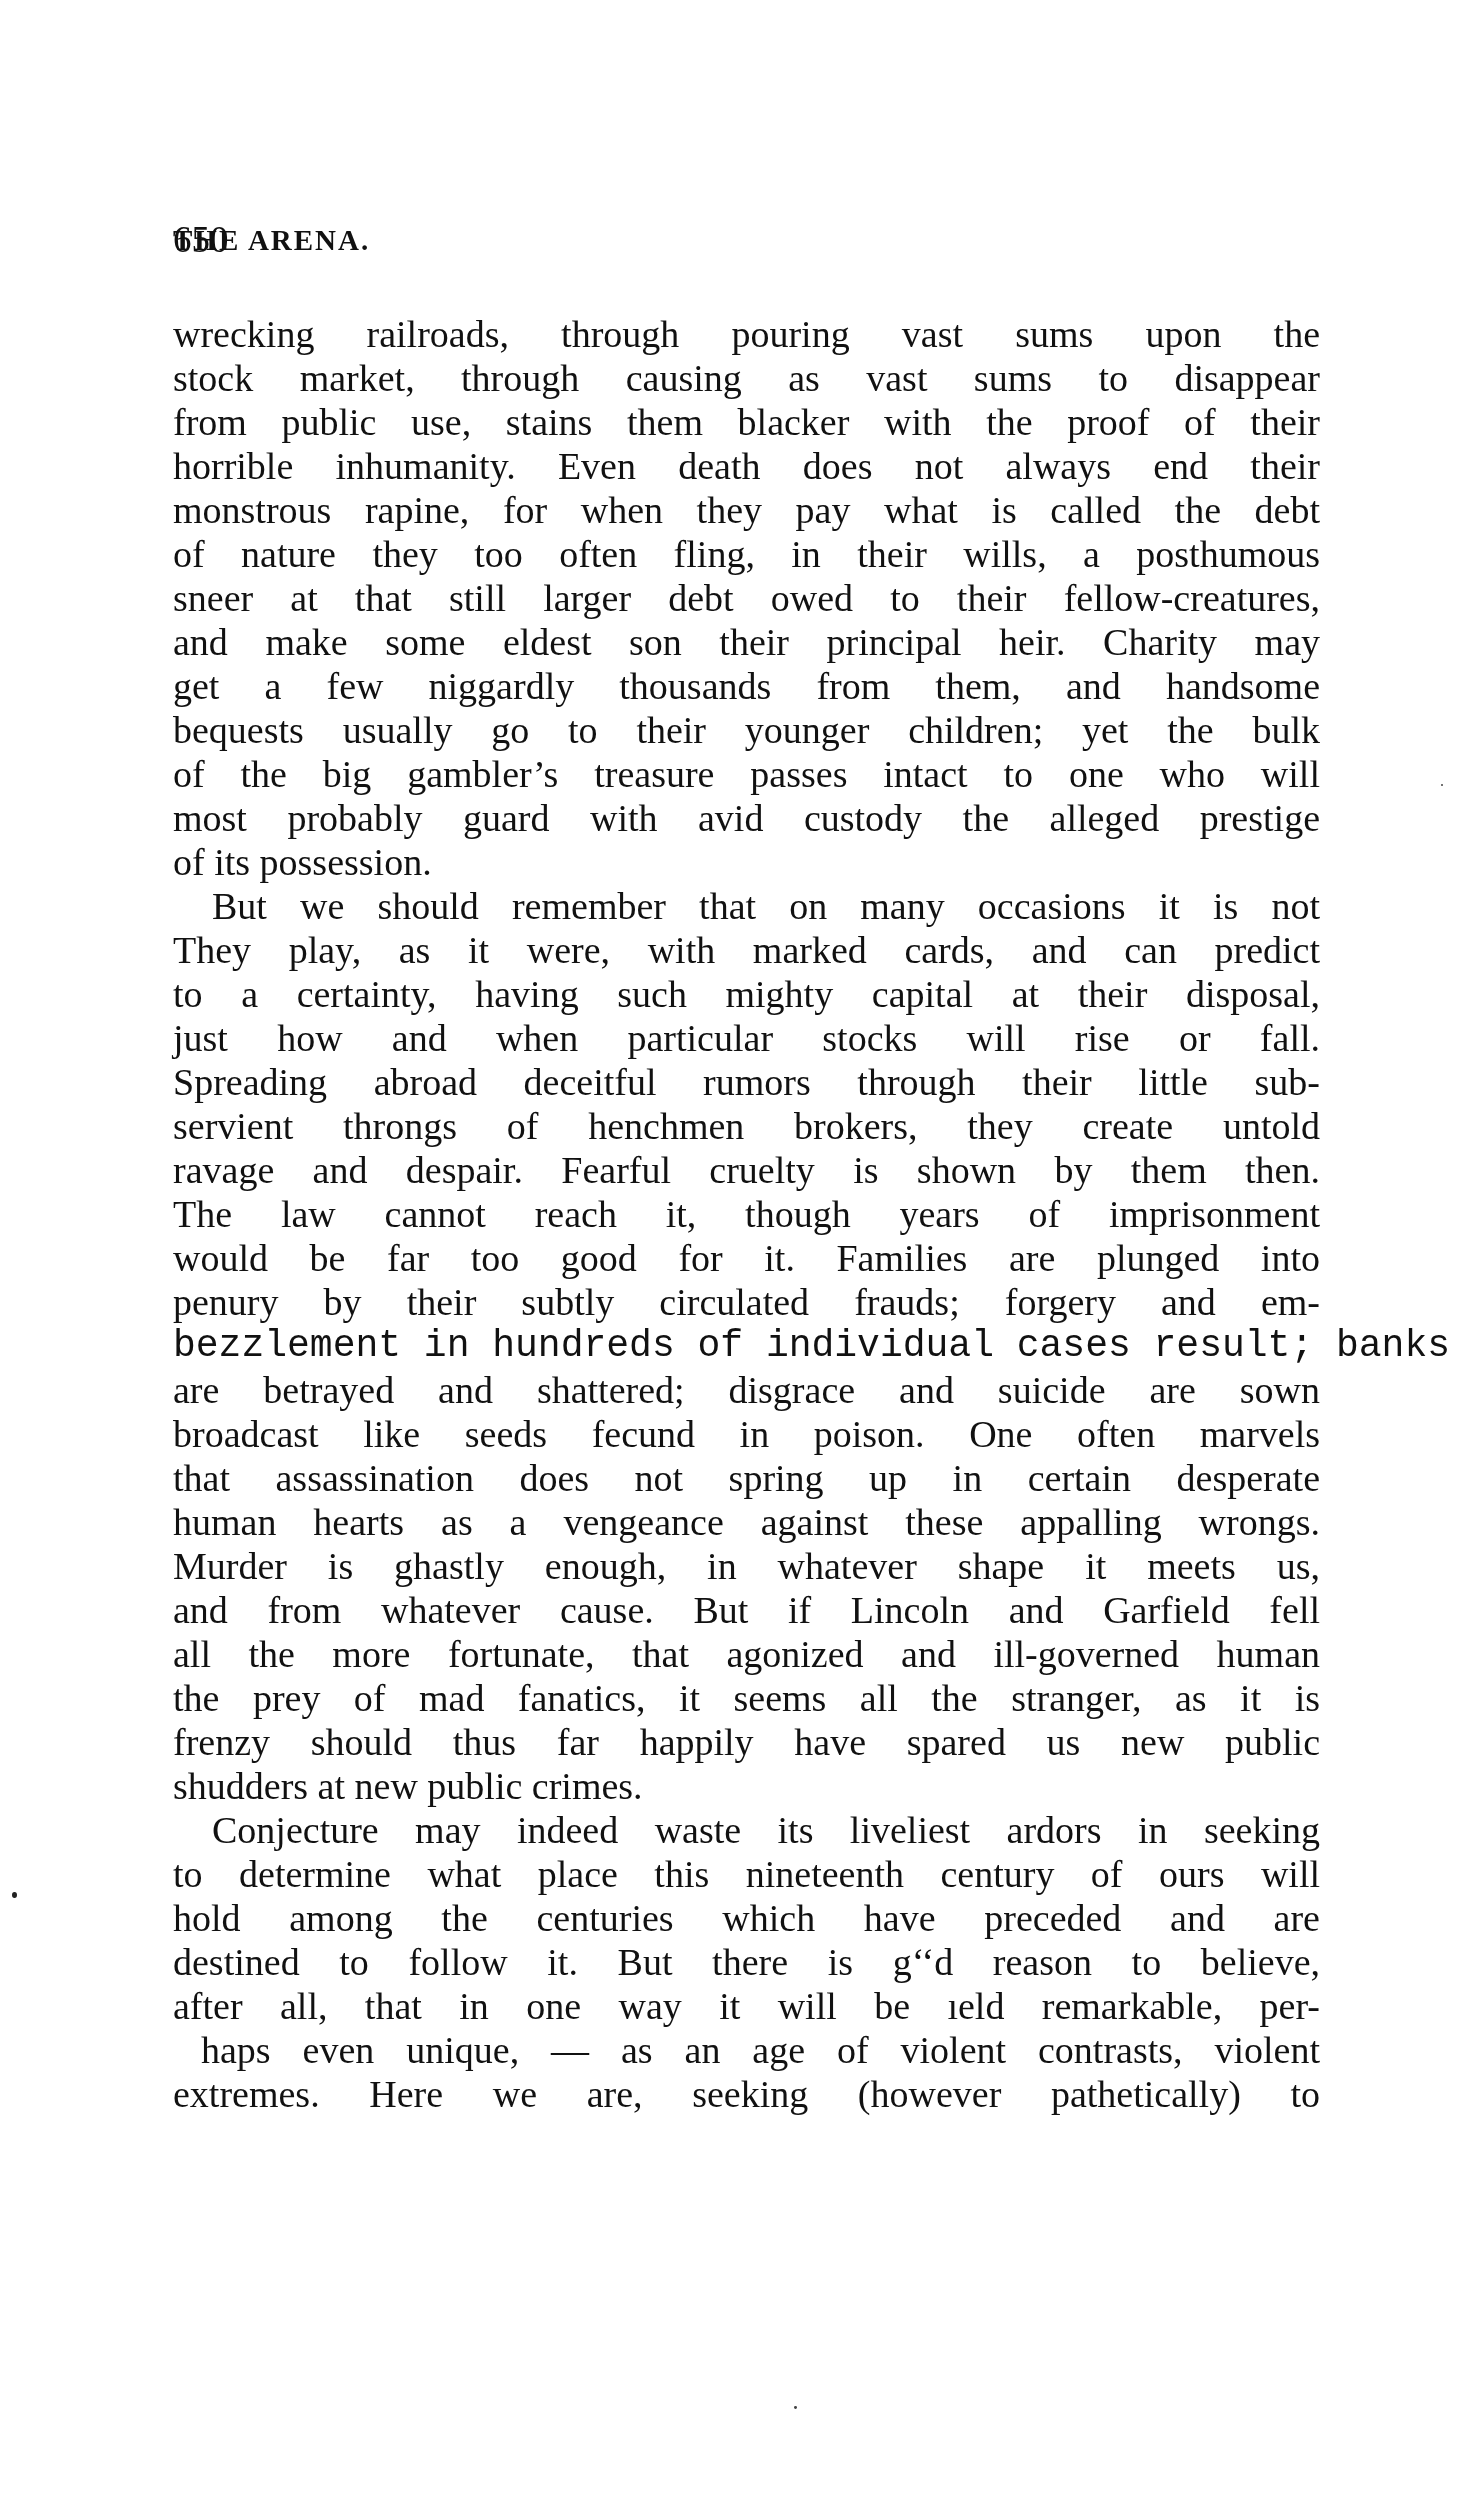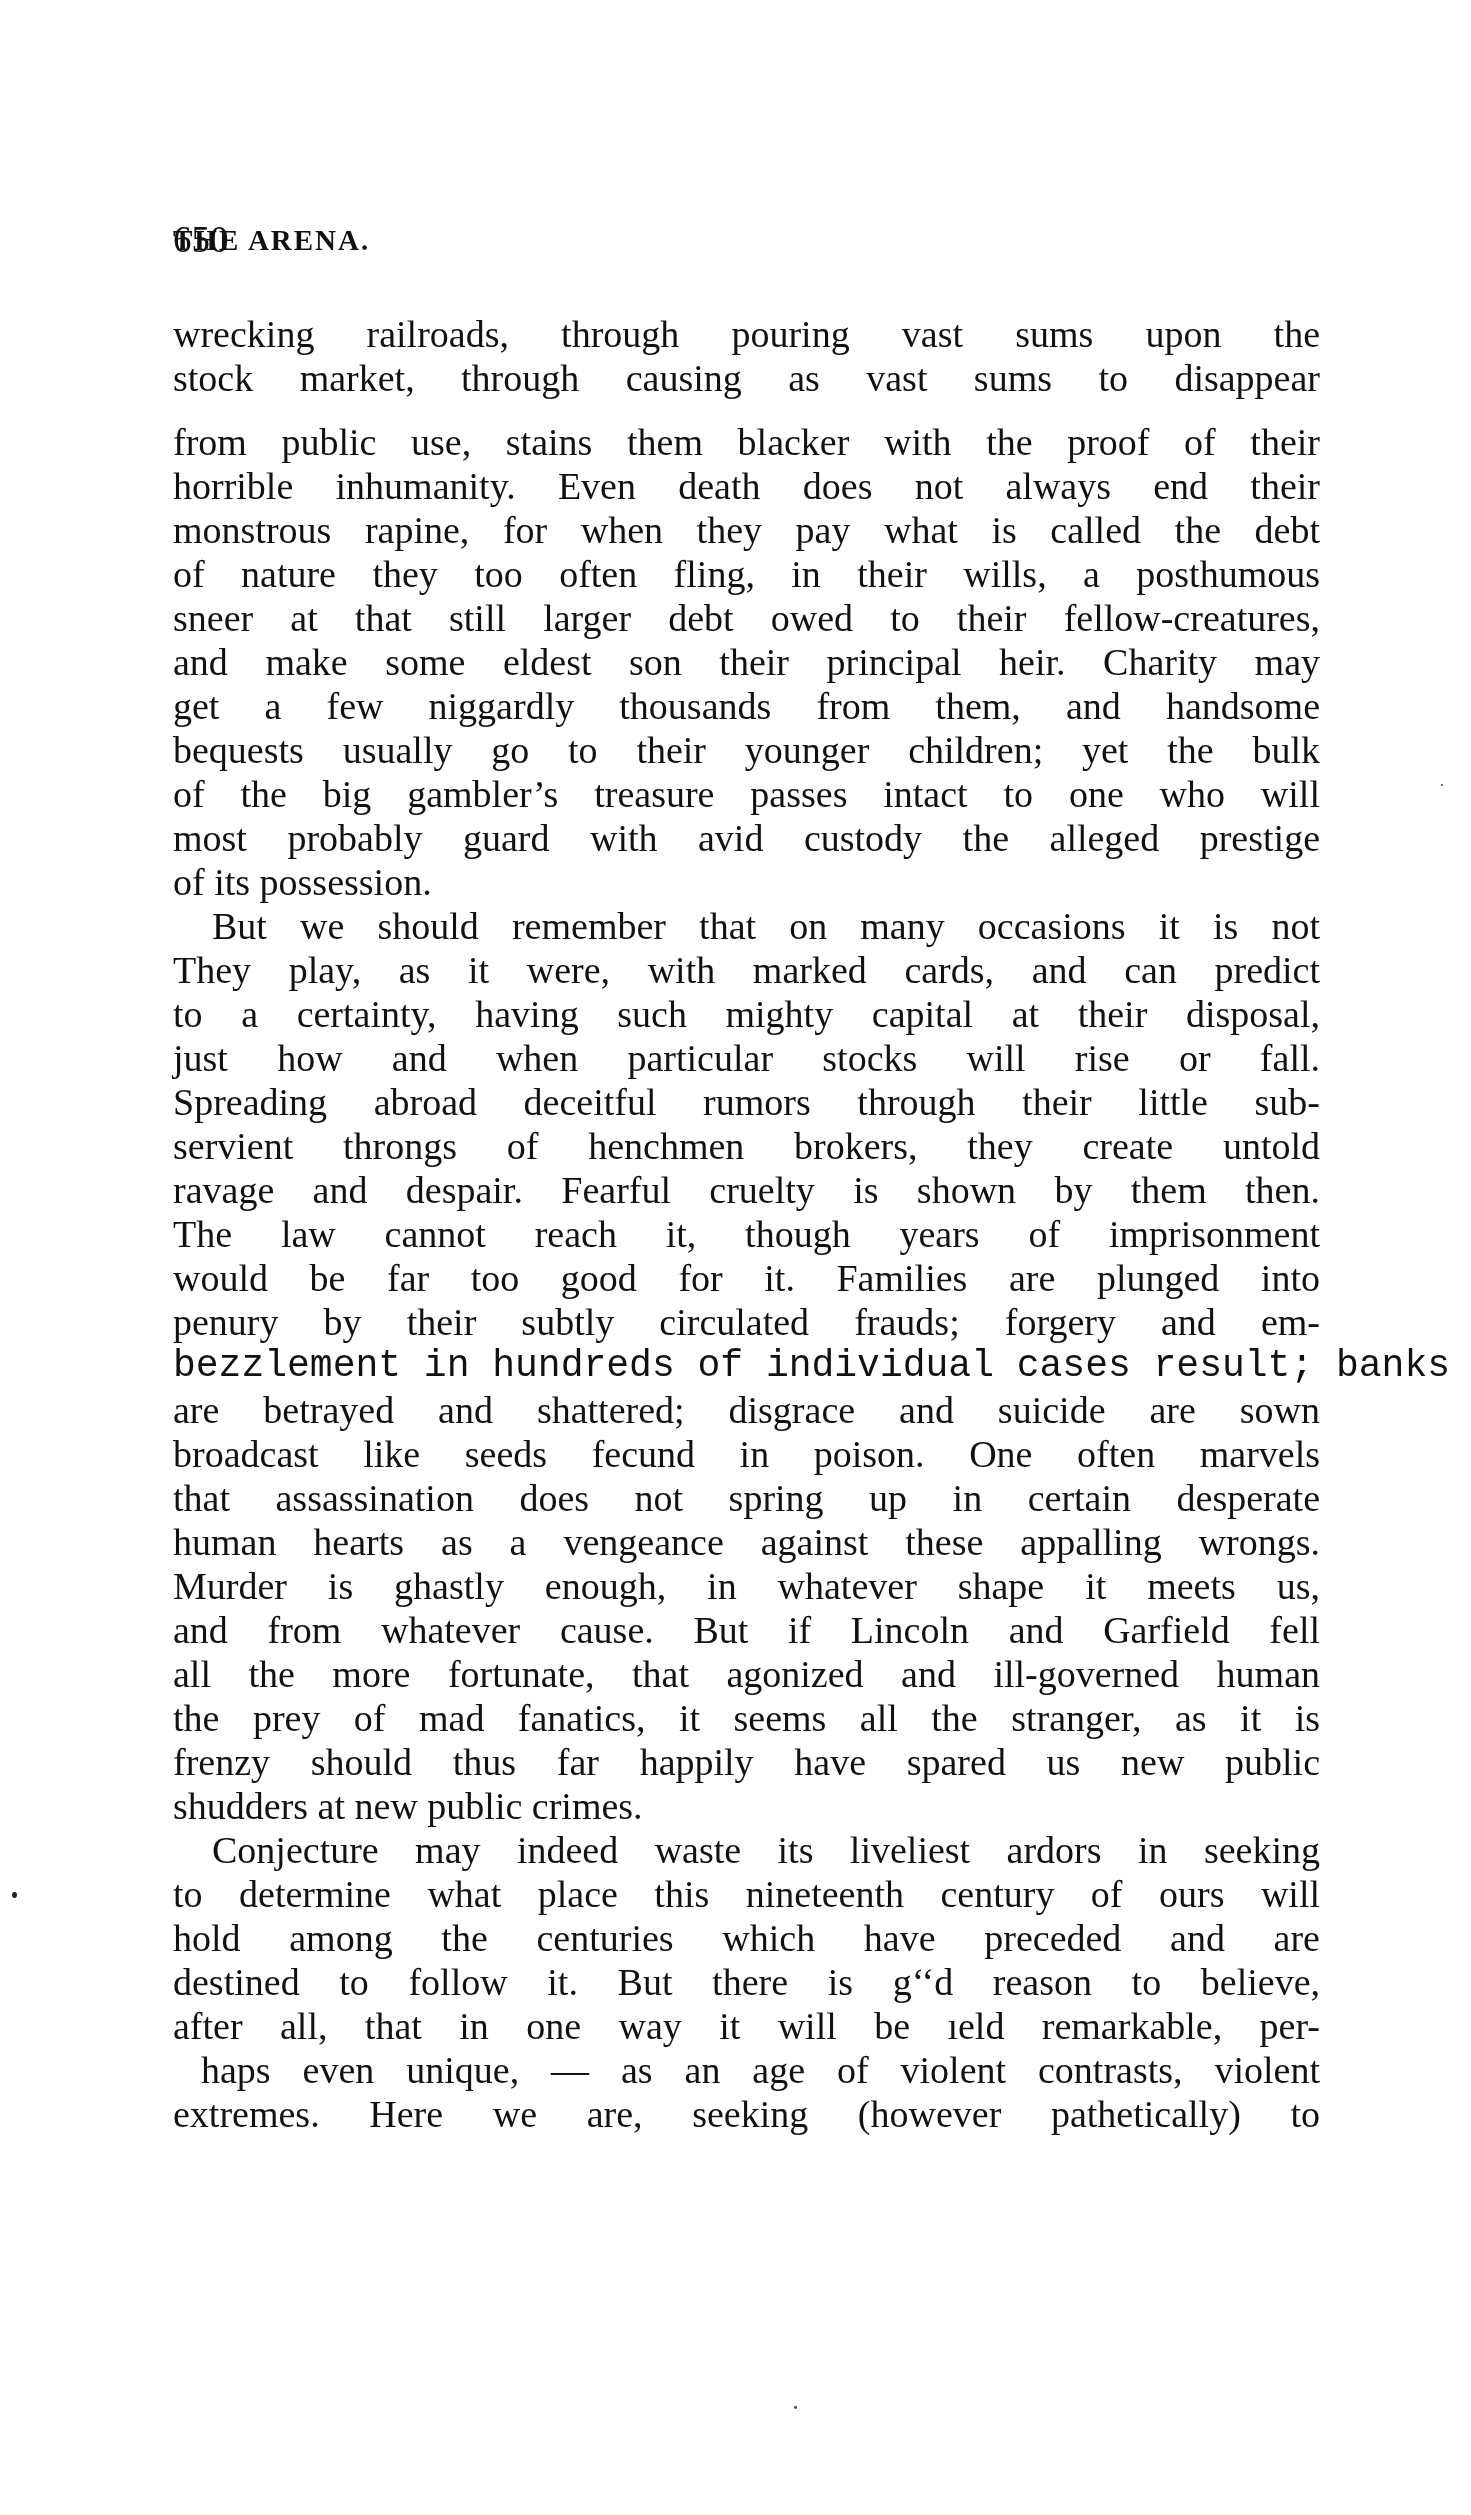--- a/index.html
+++ b/index.html
@@ -30,7 +30,7 @@
       <div>
         <span class="line" style="word-spacing: 0px;">wrecking railroads, through pouring vast sums upon the</span>
         <span class="line" style="word-spacing: 0px;">stock market, through causing as vast sums to disappear</span>
-        <span class="line" style="word-spacing: 0px; margin-top: 20px;">from public use, stains them blacker with the proof of their</span>
+        <span class="line" style="word-spacing: 0px;">from public use, stains them blacker with the proof of their</span>
         <span class="line" style="word-spacing: 0px;">horrible inhumanity.  Even death does not always end their</span>
         <span class="line" style="word-spacing: 0px;">monstrous rapine, for when they pay what is called the debt</span>
         <span class="line" style="word-spacing: 0px;">of nature they too often fling, in their wills, a posthumous</span>

